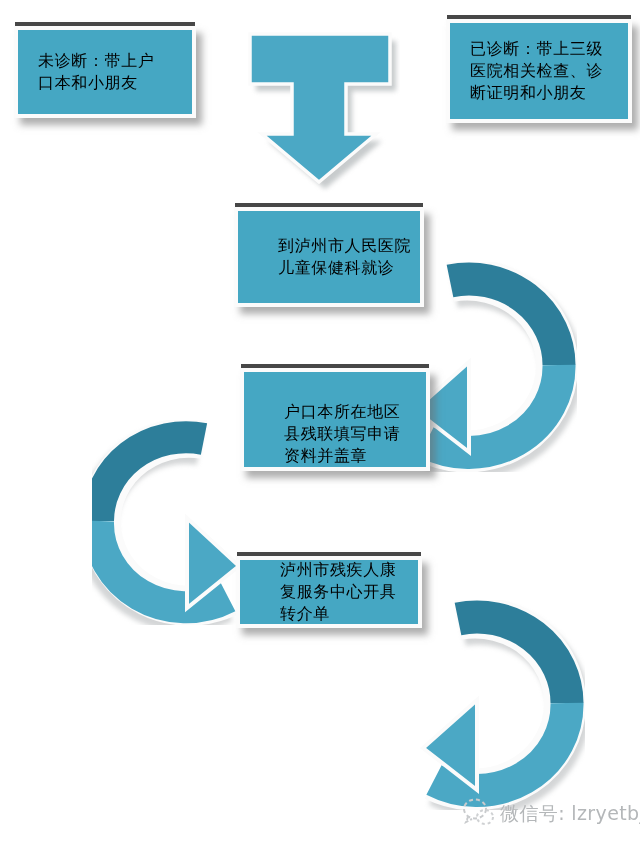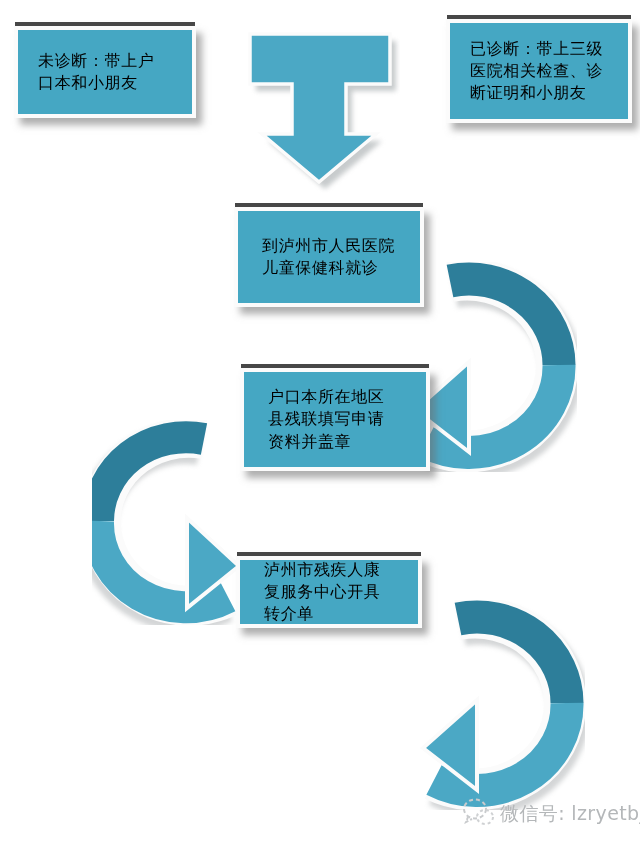--- a/index.html
+++ b/index.html
@@ -22,7 +22,7 @@
   .w7{width:7.6em;}
   .w8{width:8.6em;}
   .pad-a{padding-left:20px;}
-  .pad-b{padding-left:24px;}
+  .pad-b{padding-left:40px;}
   
   #box-top-left   {left:14px;  top:26px;  width:182px; height:92px;}
   #box-top-right  {left:446px; top:19px;  width:186px; height:104px;}

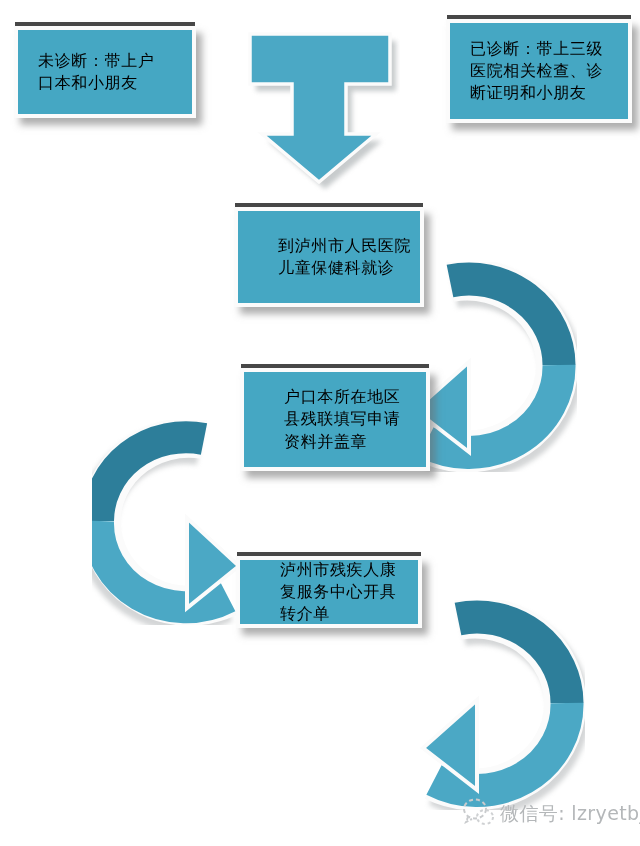--- a/index.html
+++ b/index.html
@@ -27,7 +27,7 @@
   #box-top-left   {left:14px;  top:26px;  width:182px; height:92px;}
   #box-top-right  {left:446px; top:19px;  width:186px; height:104px;}
   #step-1{left:234px; top:207px; width:190px; height:100px;}
-  #step-2{left:240px; top:368px; width:190px; height:103px;}
+  #step-2{left:240px; top:368px; width:190px; height:103px;align-items:flex-end;}
   #step-3{left:236px; top:556px; width:186px; height:72px;}
   #step-4{left:239px; top:730px; width:190px; height:112px;}
   .arrow-wrap{position:absolute;pointer-events:none;}

